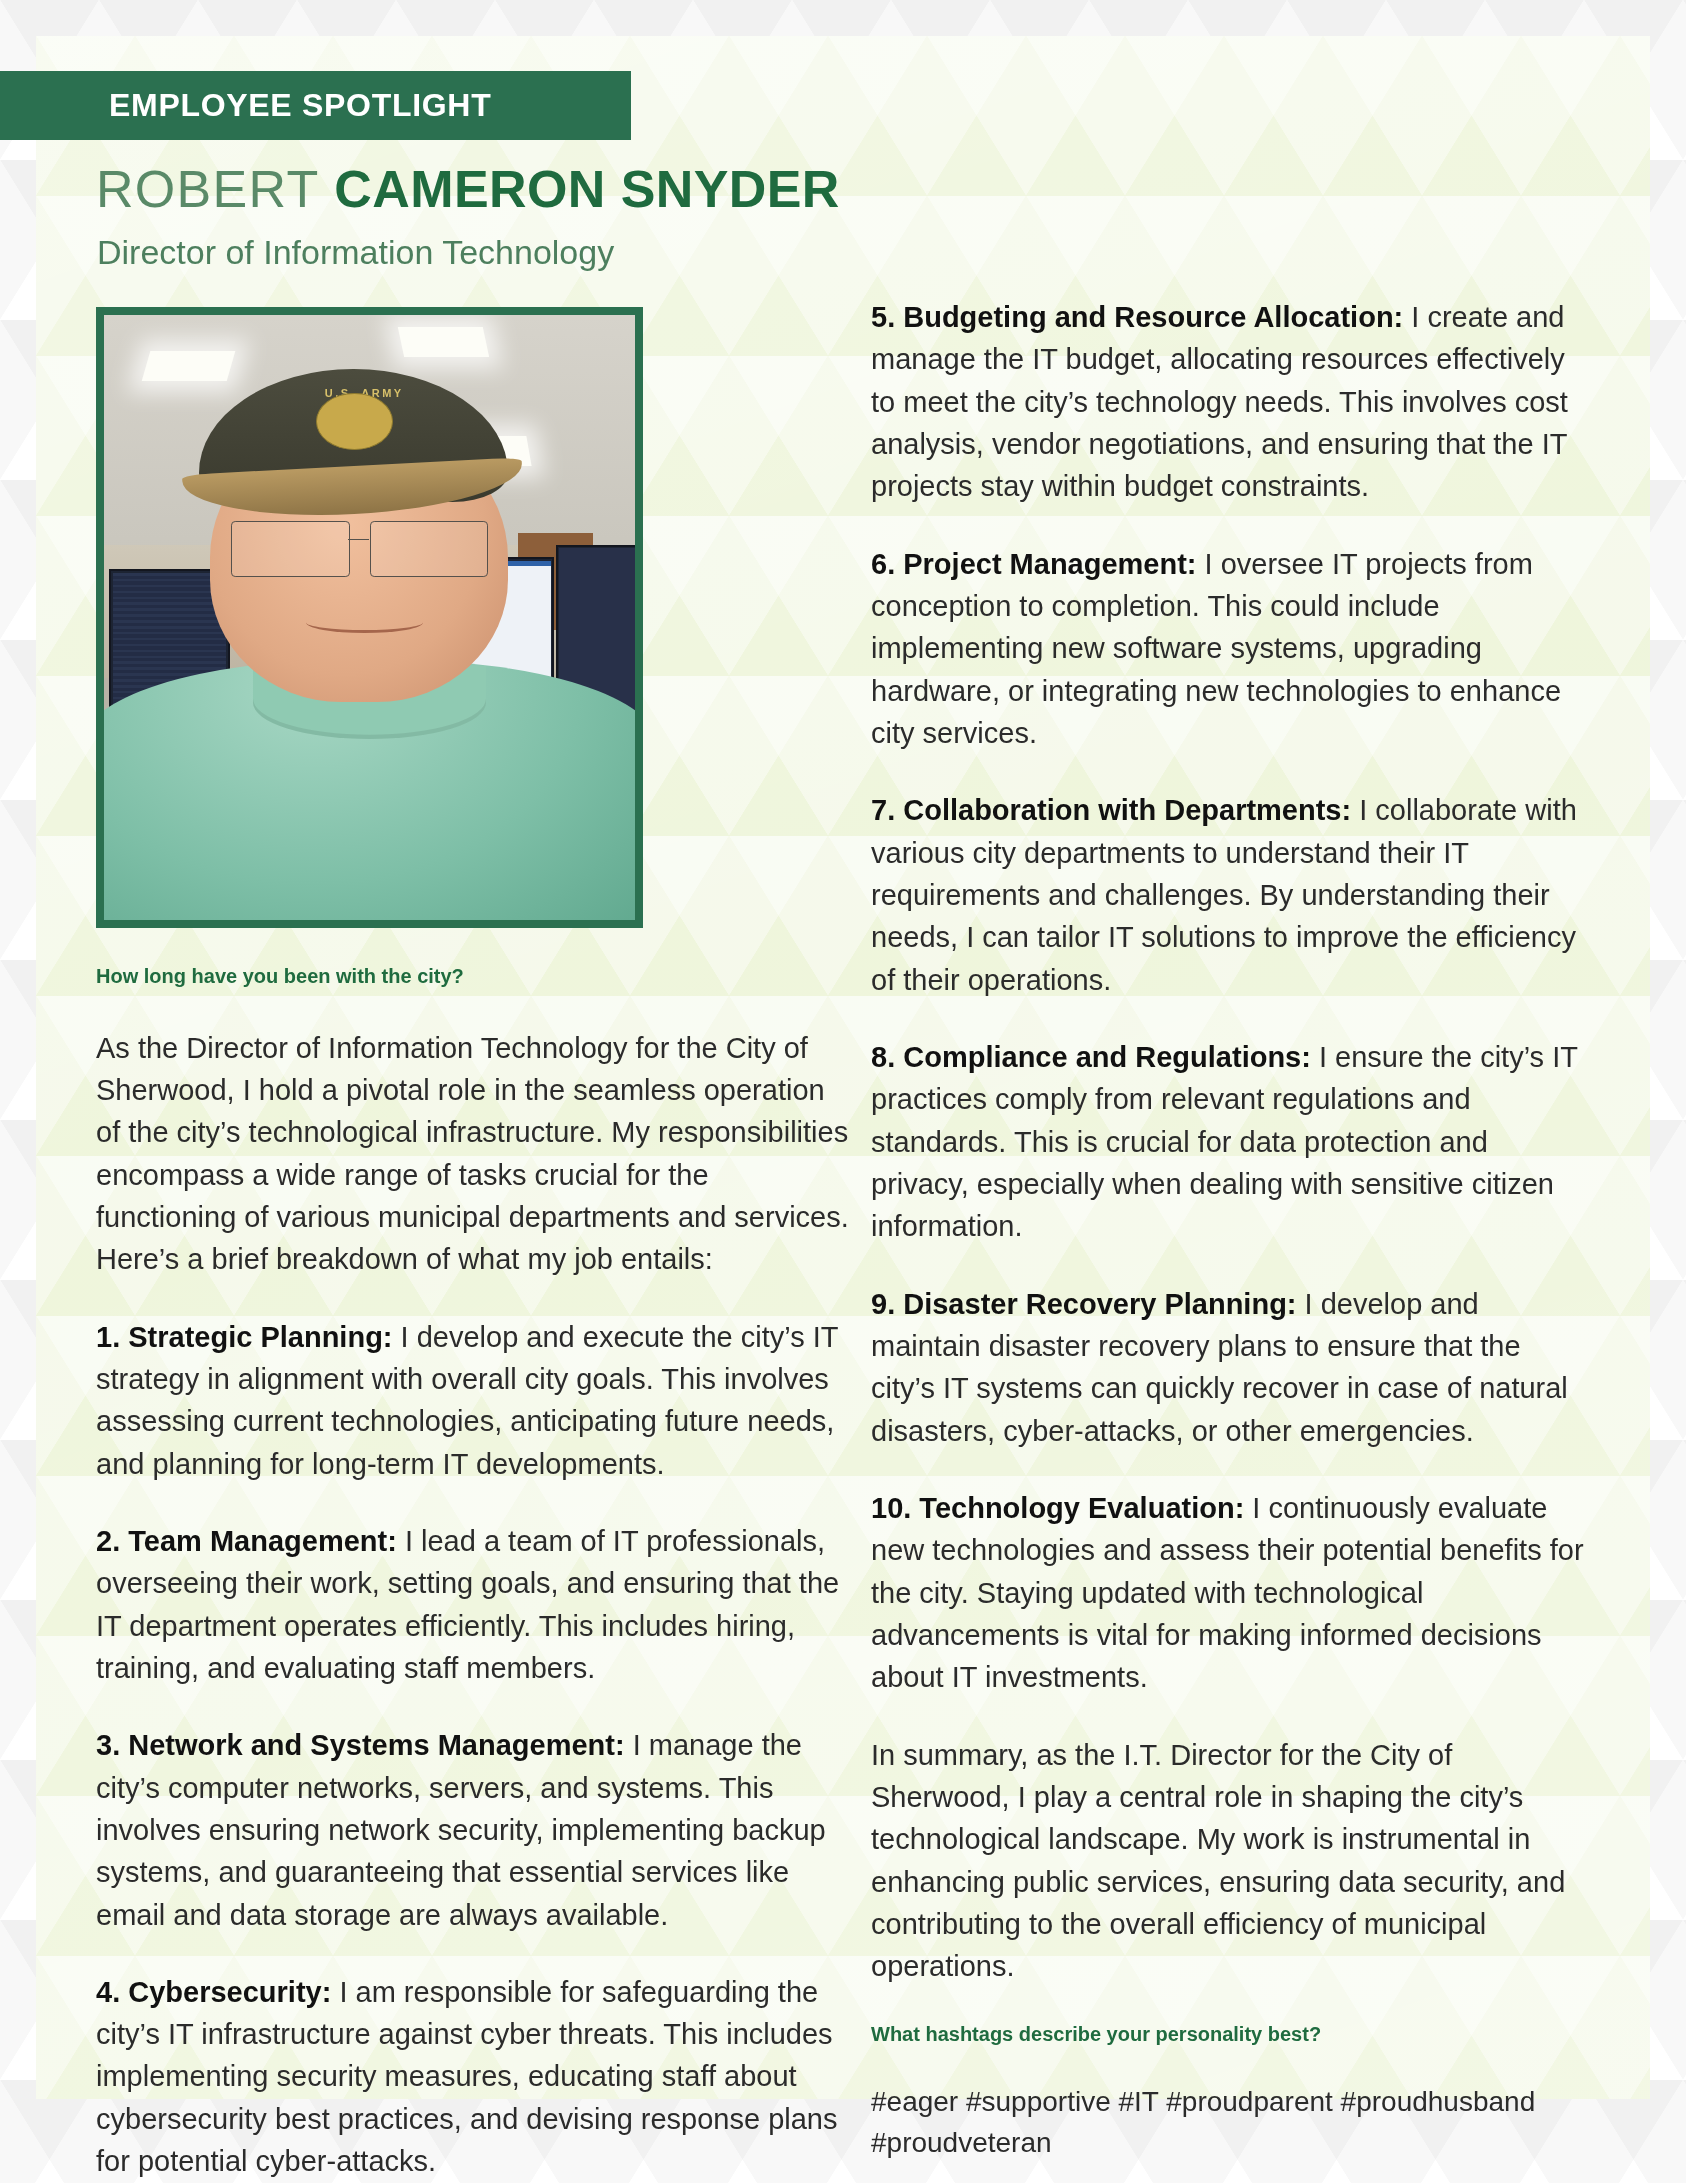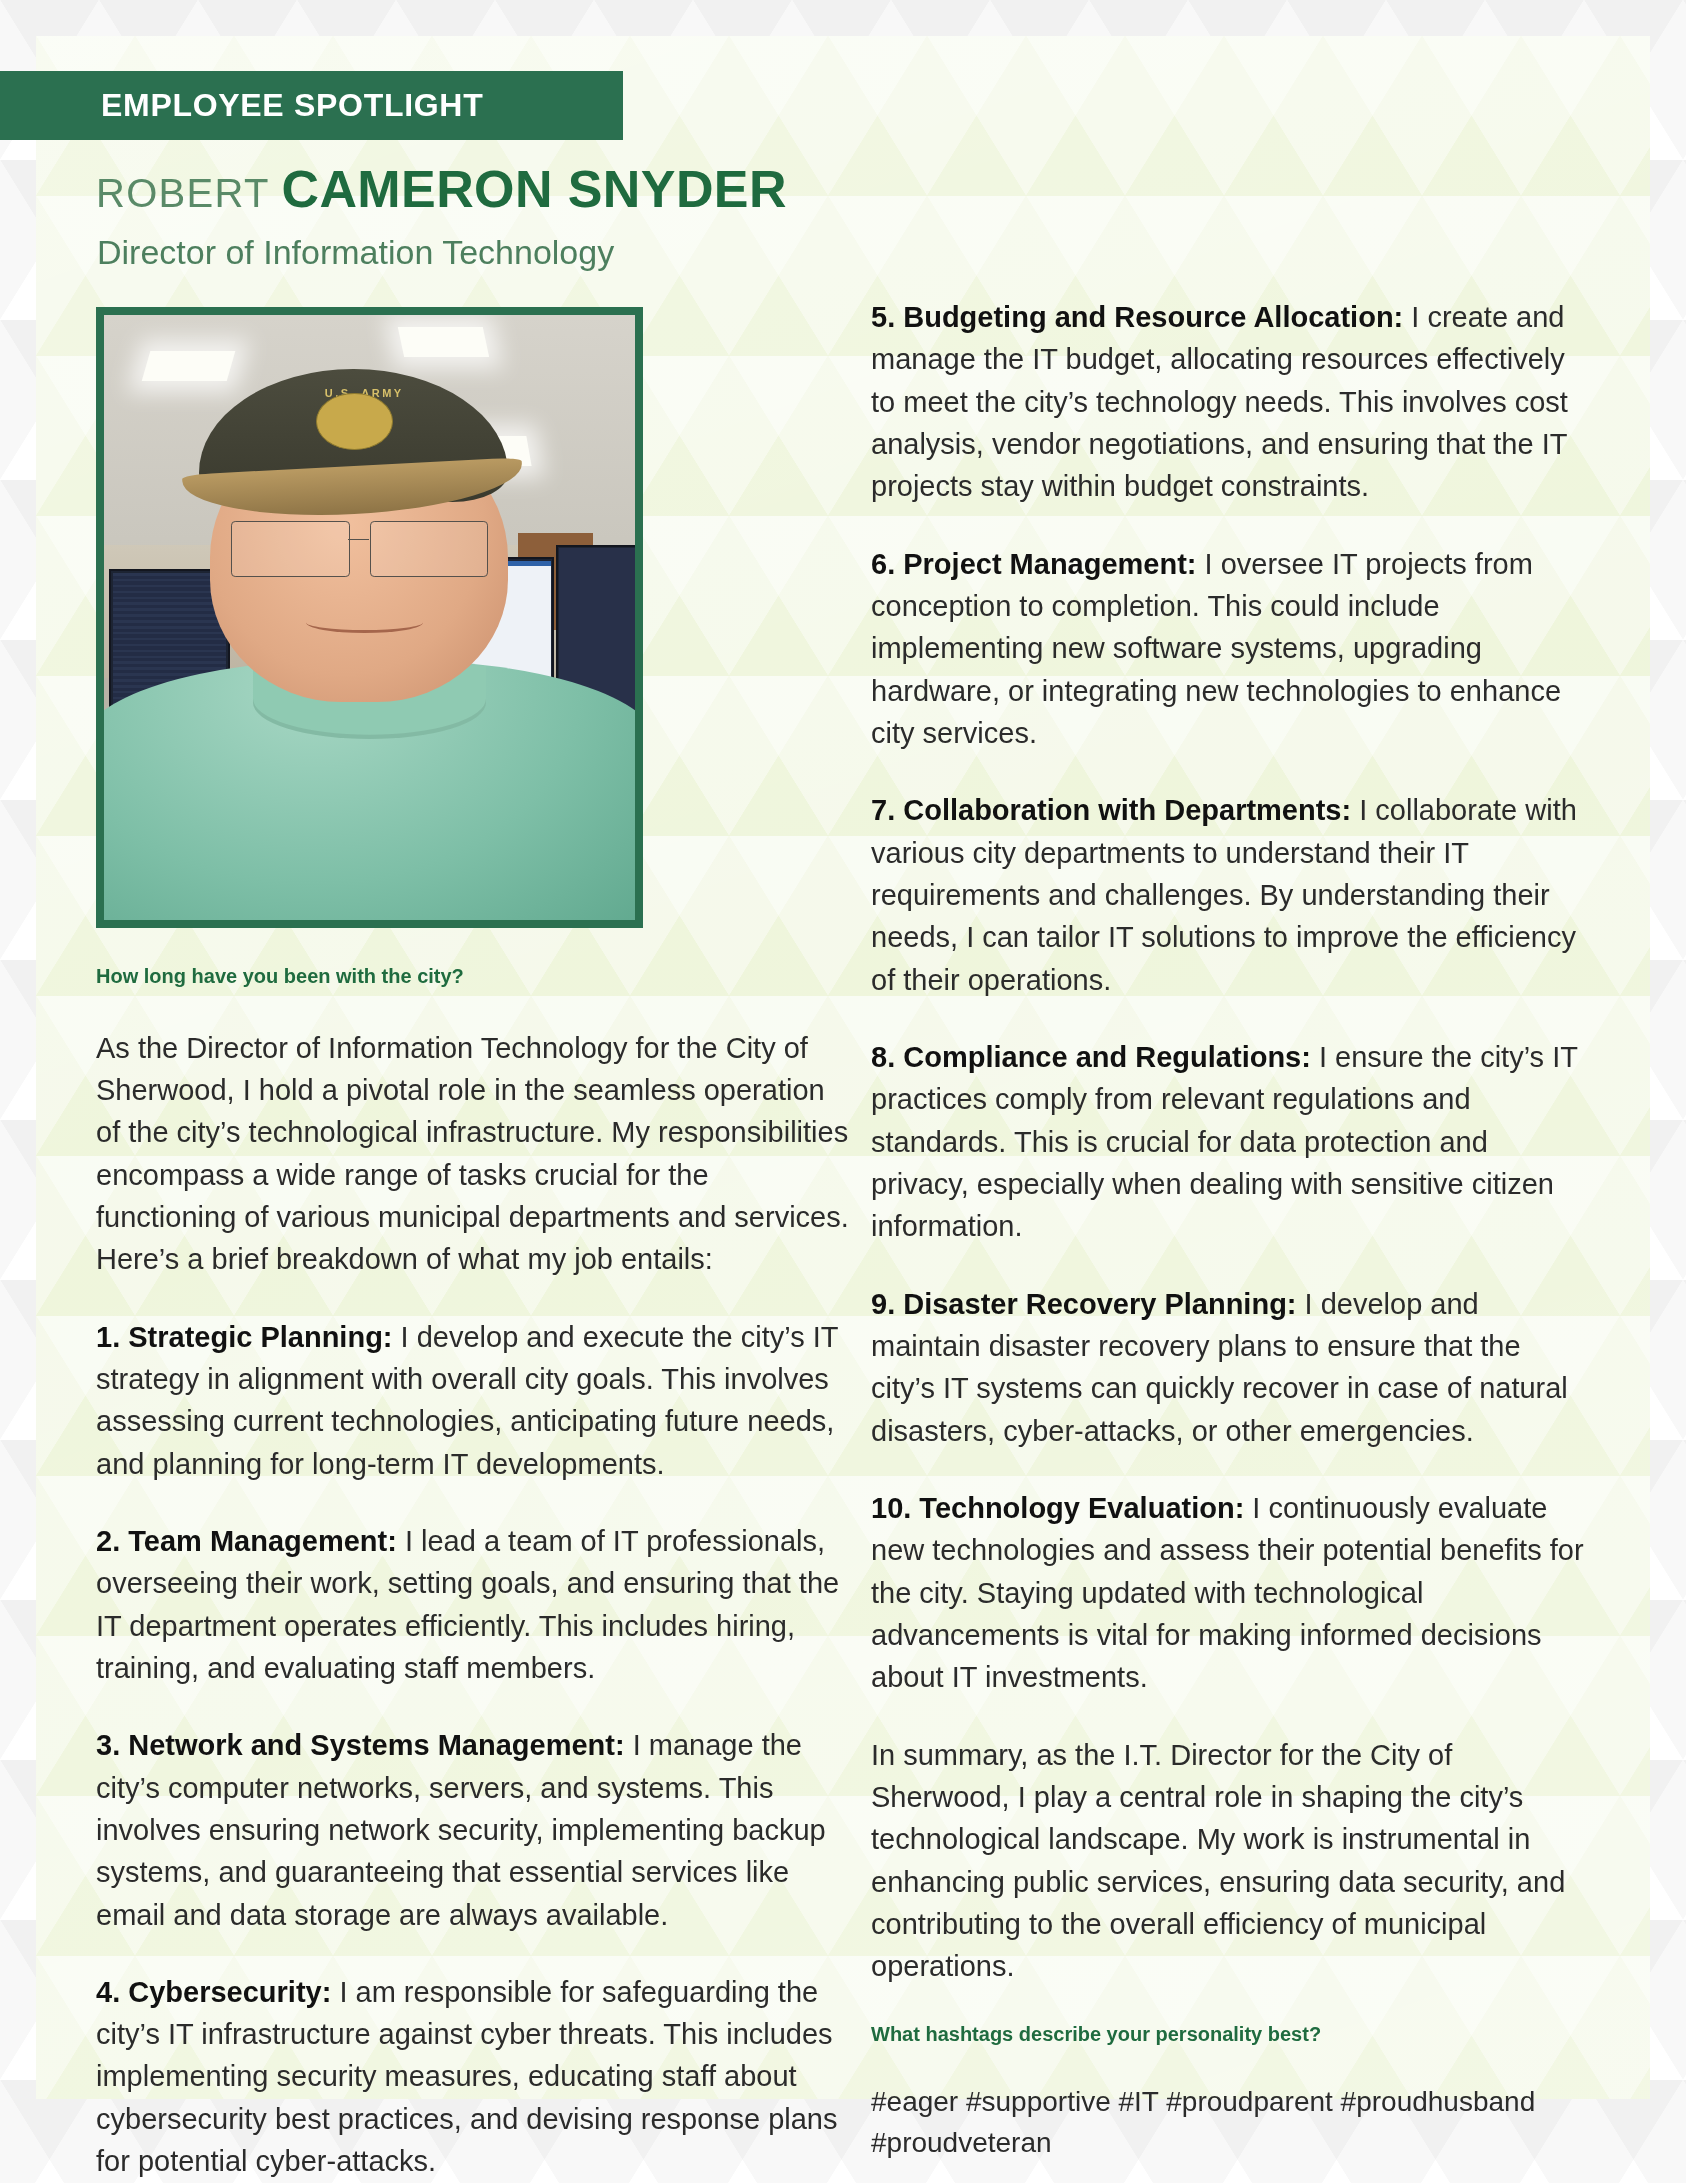--- a/index.html
+++ b/index.html
@@ -68,6 +68,7 @@
     display: flex;
     align-items: center;
     z-index: 5;
+    padding-left: 8px;
   }
   .banner-label {
     color: #ffffff;

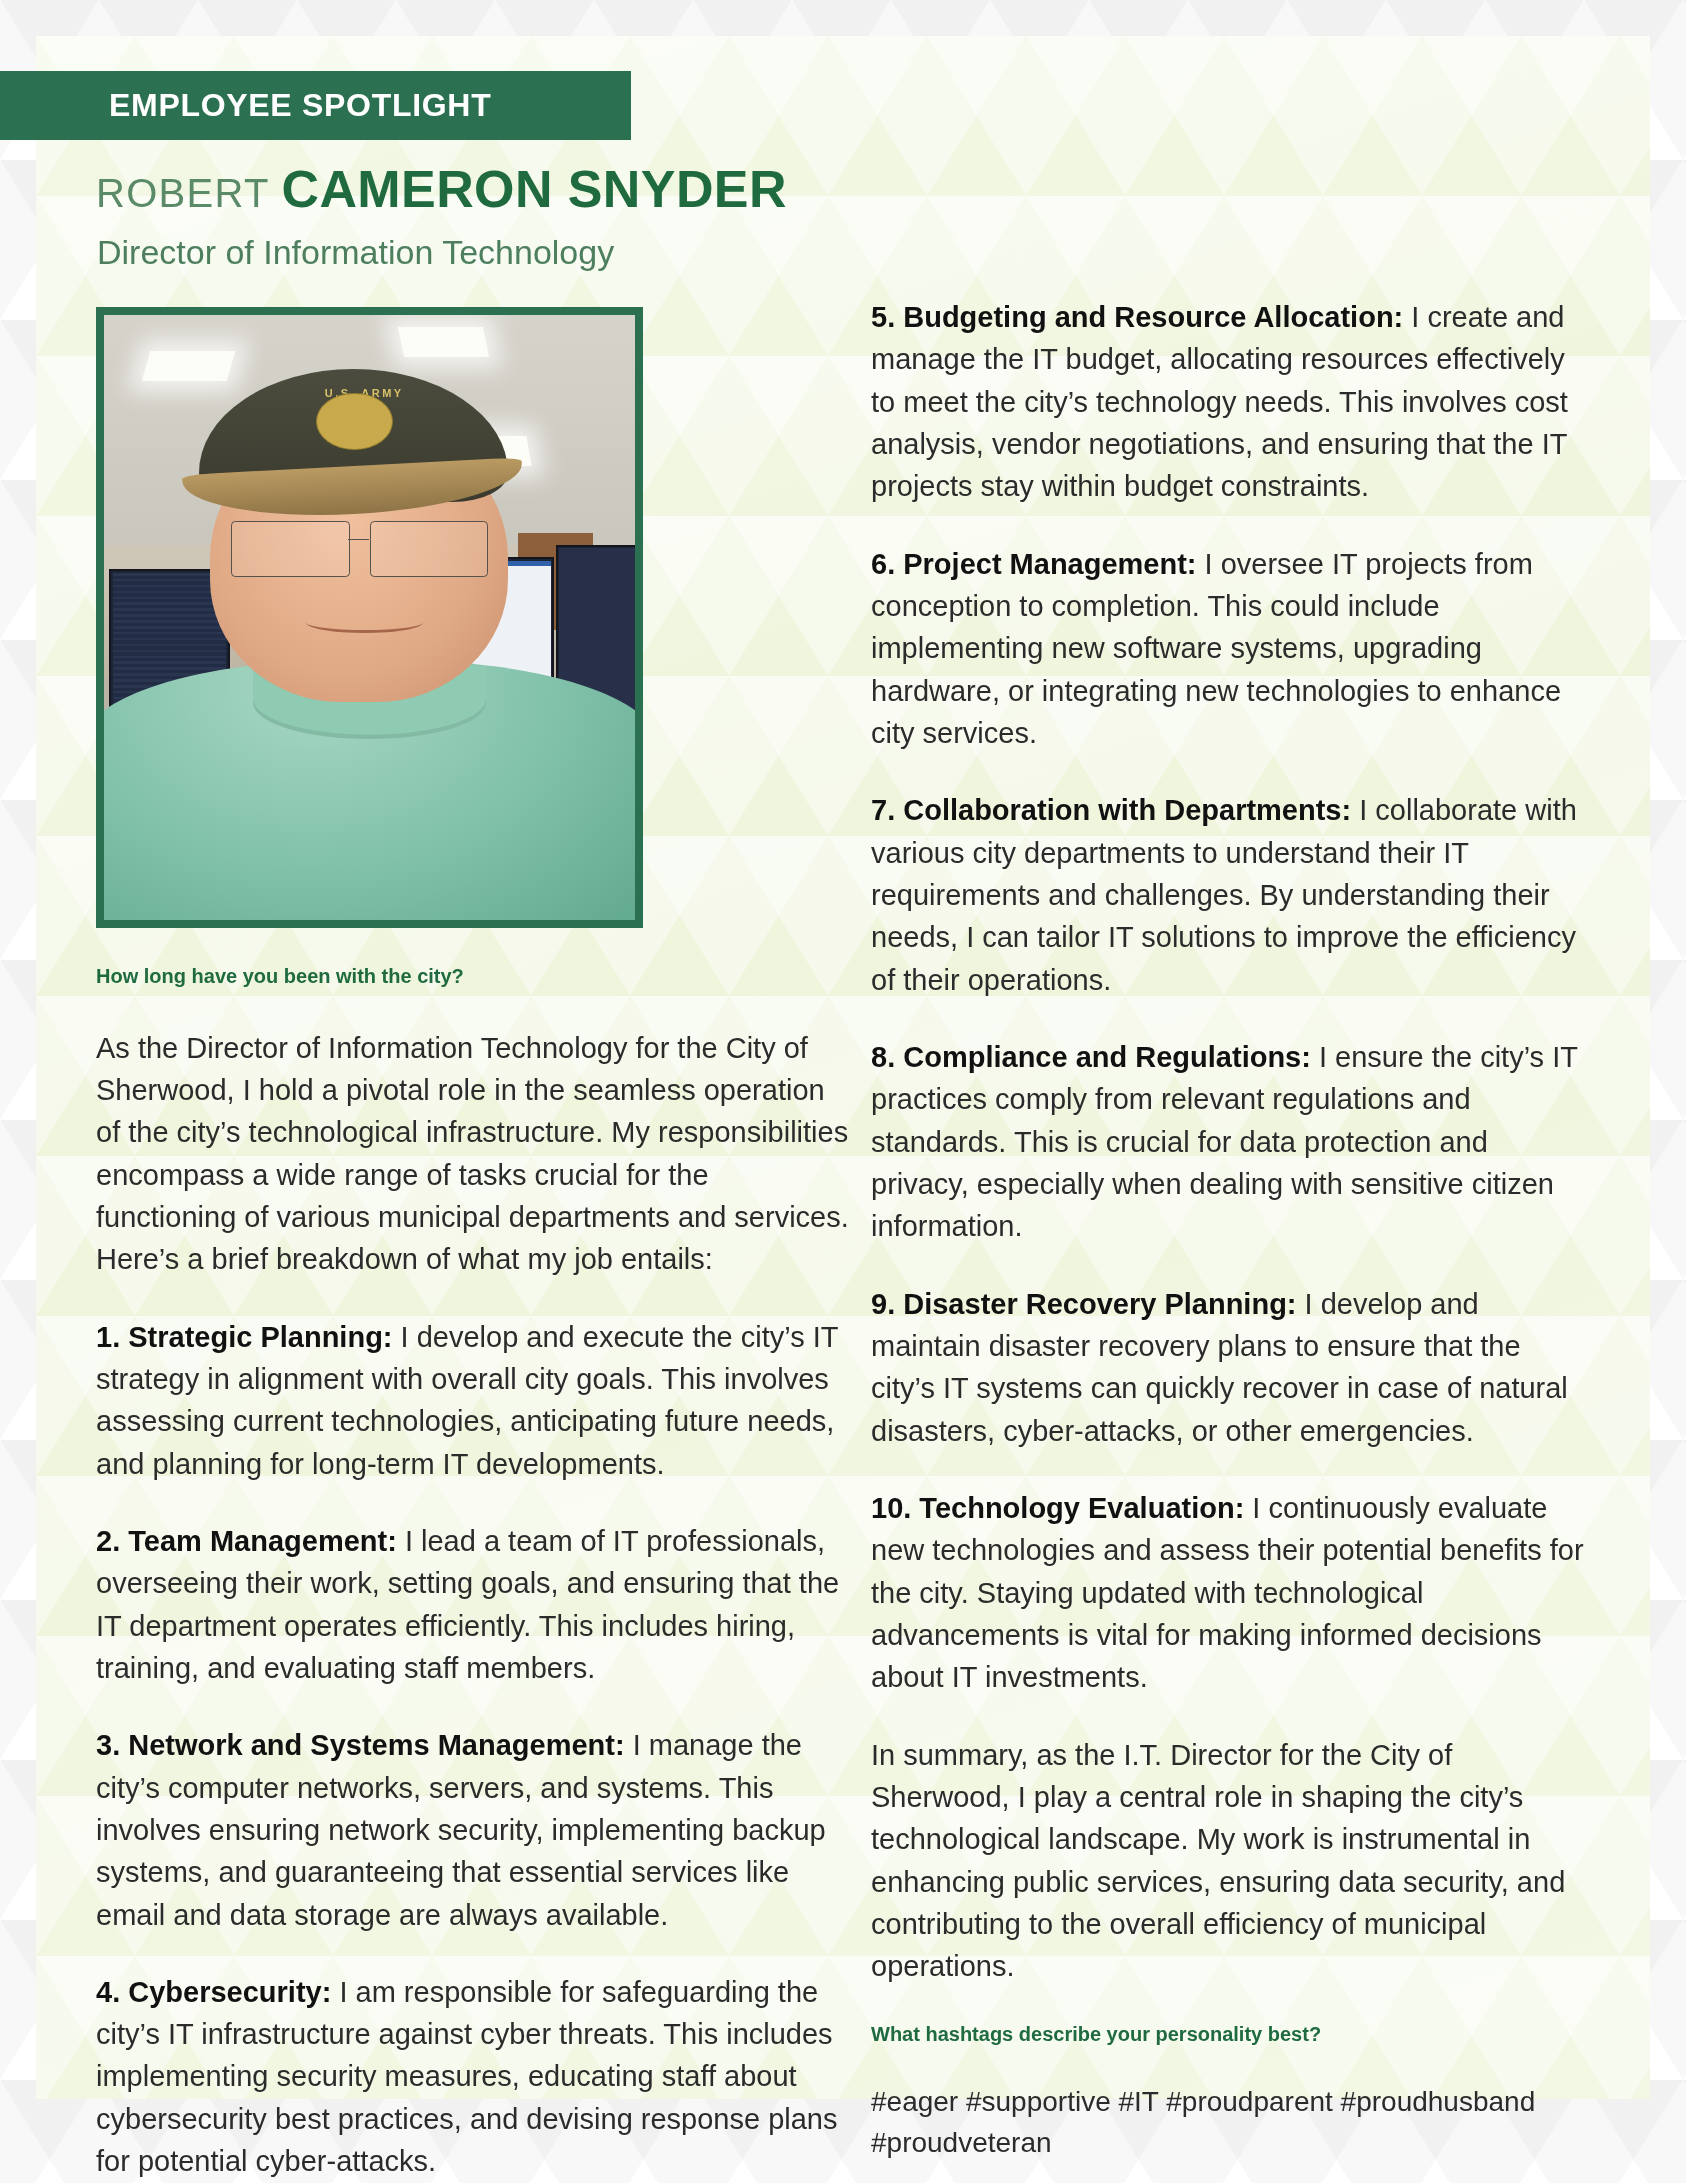--- a/index.html
+++ b/index.html
@@ -89,7 +89,7 @@
     line-height: 1.0;
   }
   .name-first {
-    font-size: 40px;
+    font-size: 52px;
     font-weight: 300;
     color: #5a8a68;
     letter-spacing: 1.3px;

